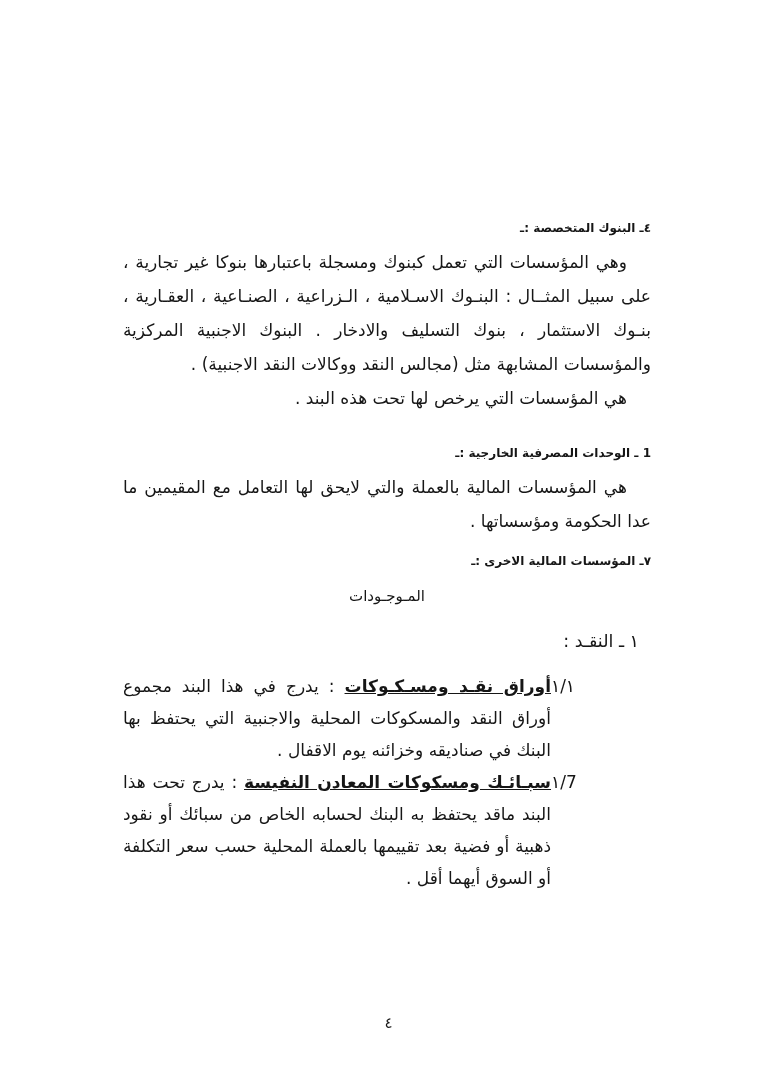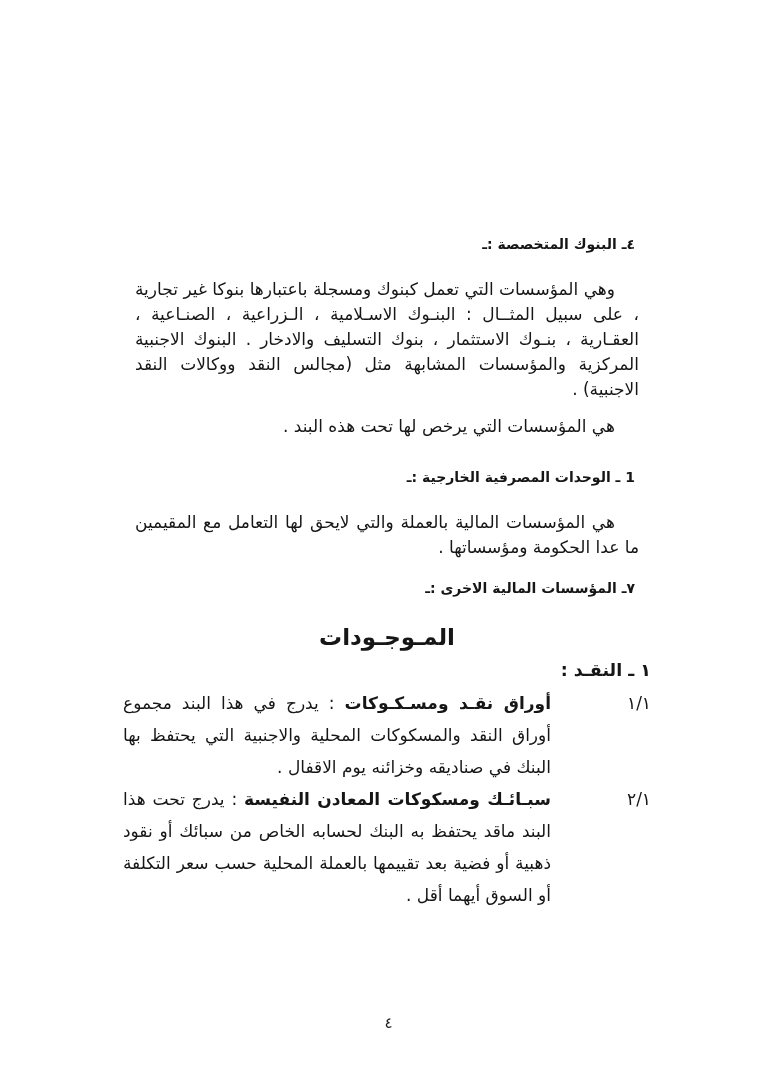--- a/index.html
+++ b/index.html
@@ -24,8 +24,8 @@
     width: 528px;
   }
   .sec-title {
-    margin: 16px;
-    font-size: 14px;
+    margin: 0;
+    font-size: 12px;
     line-height: 33px;
     font-weight: bold;
     text-align: right;

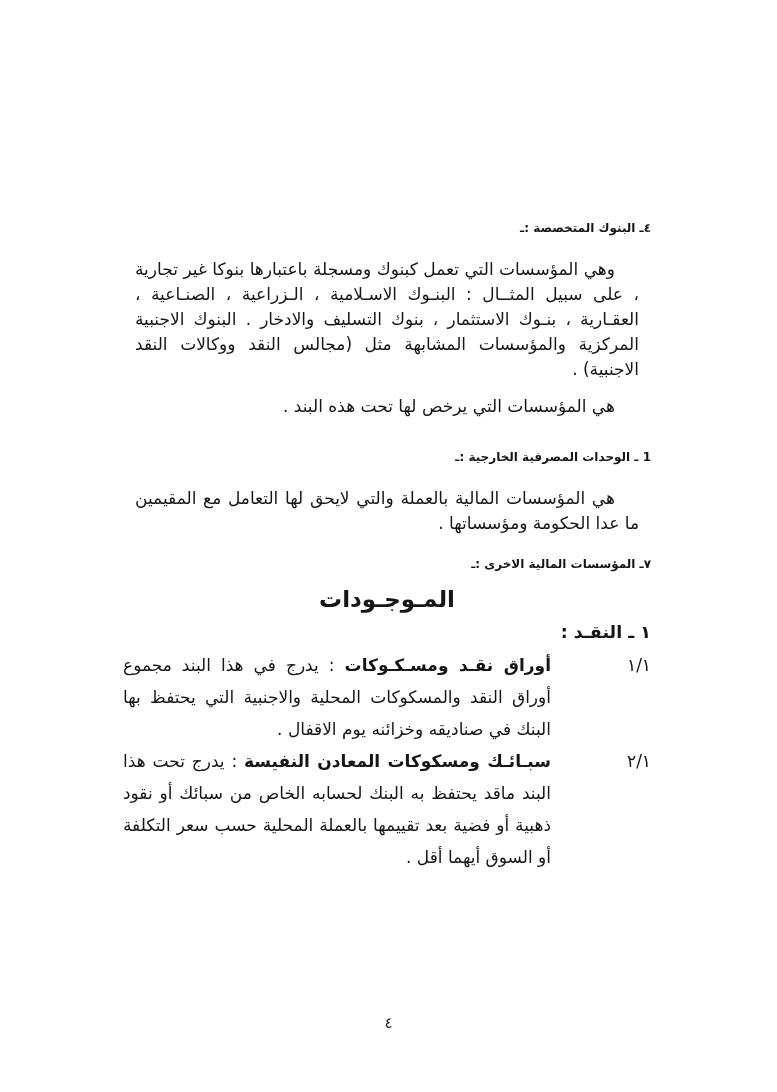--- a/index.html
+++ b/index.html
@@ -31,9 +31,9 @@
     text-align: right;
   }
   .para {
-    margin: 12px;
+    margin: 0;
     font-size: 17px;
-    line-height: 25px;
+    line-height: 34px;
     text-align: justify;
     text-indent: 24px; 
   }

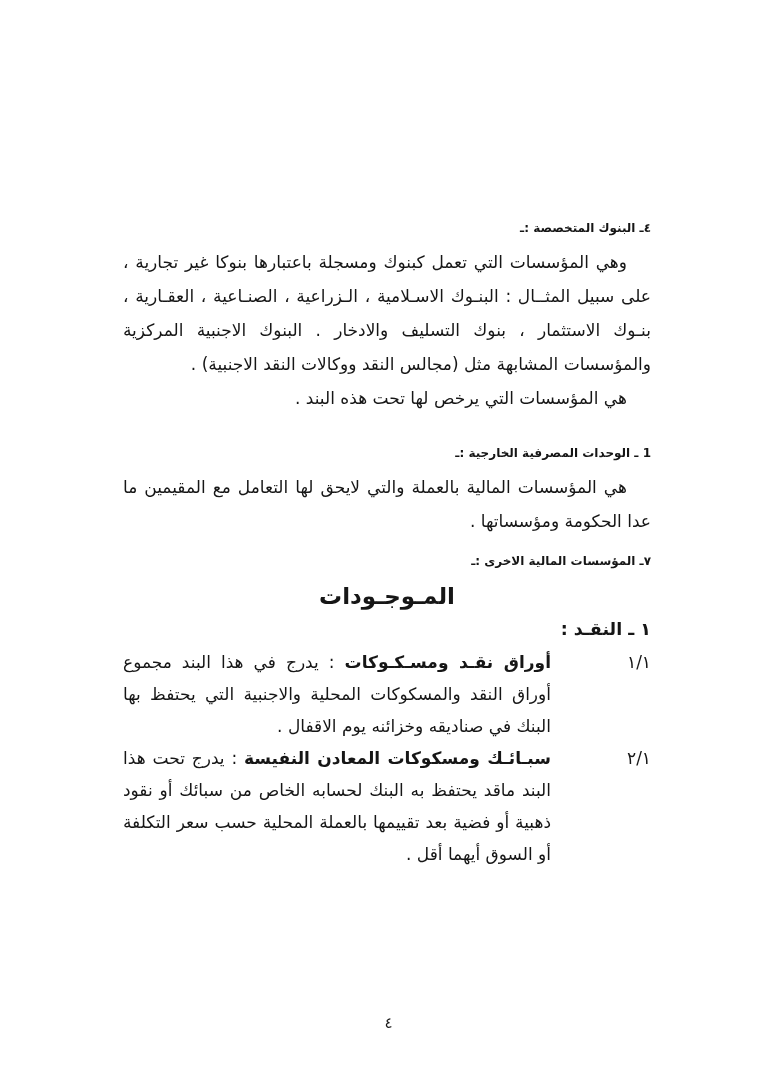--- a/index.html
+++ b/index.html
@@ -43,8 +43,8 @@
   .assets-heading {
     margin: 2px 0 0 0;
     text-align: center;
-    font-weight: bold;
-    font-size: 23px;
+    font-weight: normal;
+    font-size: 15px;
     line-height: 33px;
   }
   .cash-heading {

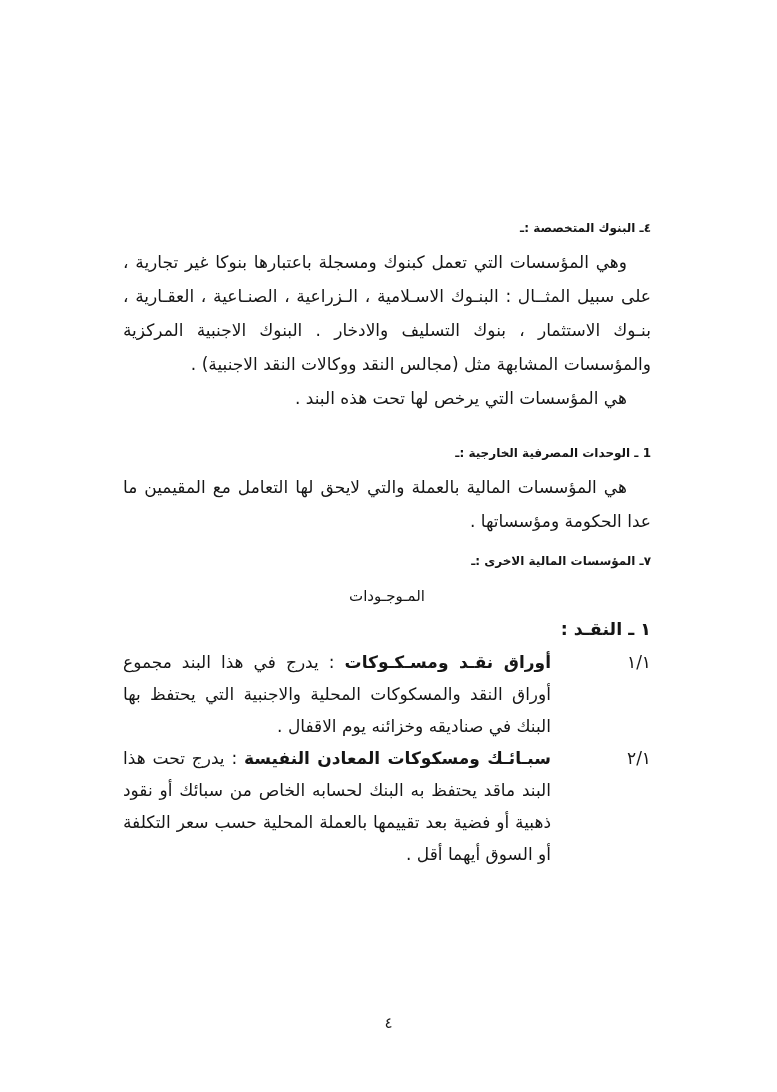--- a/index.html
+++ b/index.html
@@ -48,8 +48,8 @@
     line-height: 33px;
   }
   .cash-heading {
-    margin: 0;
-    font-weight: bold;
+    margin: 12px;
+    font-weight: normal;
     font-size: 17.5px;
     line-height: 33px;
     text-align: right;

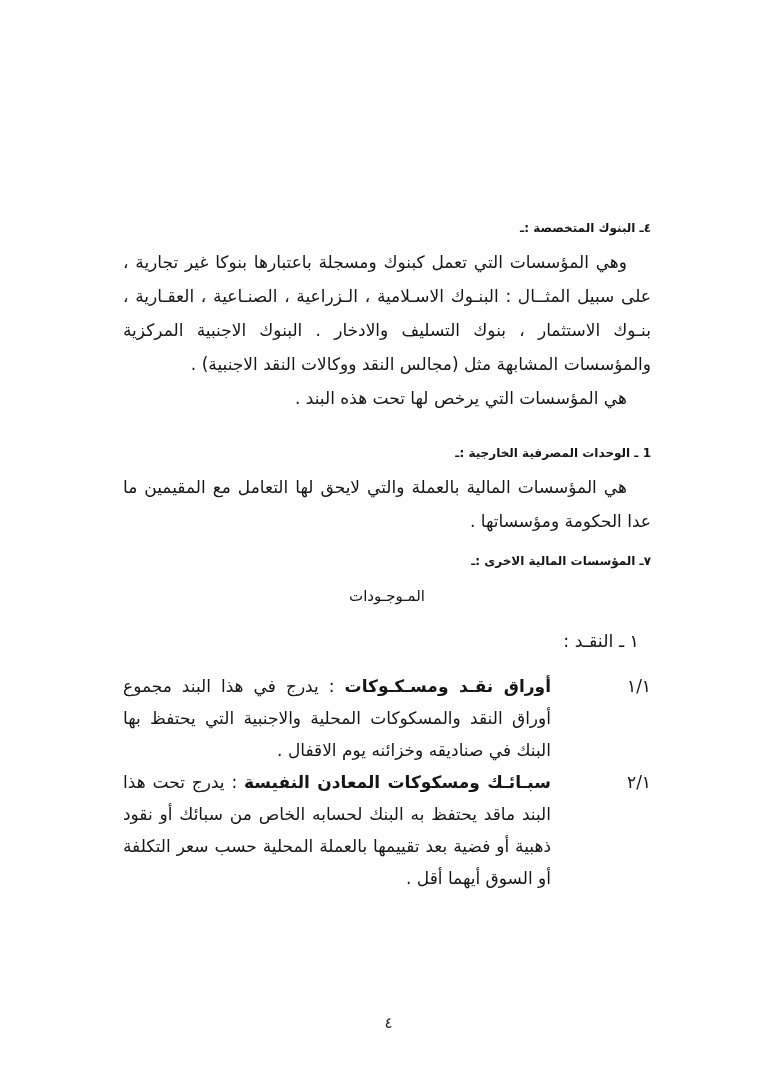--- a/index.html
+++ b/index.html
@@ -71,6 +71,7 @@
   }
   .item-title {
     font-weight: bold;
+    text-decoration: underline;
   }
   .page-number {
     position: absolute;

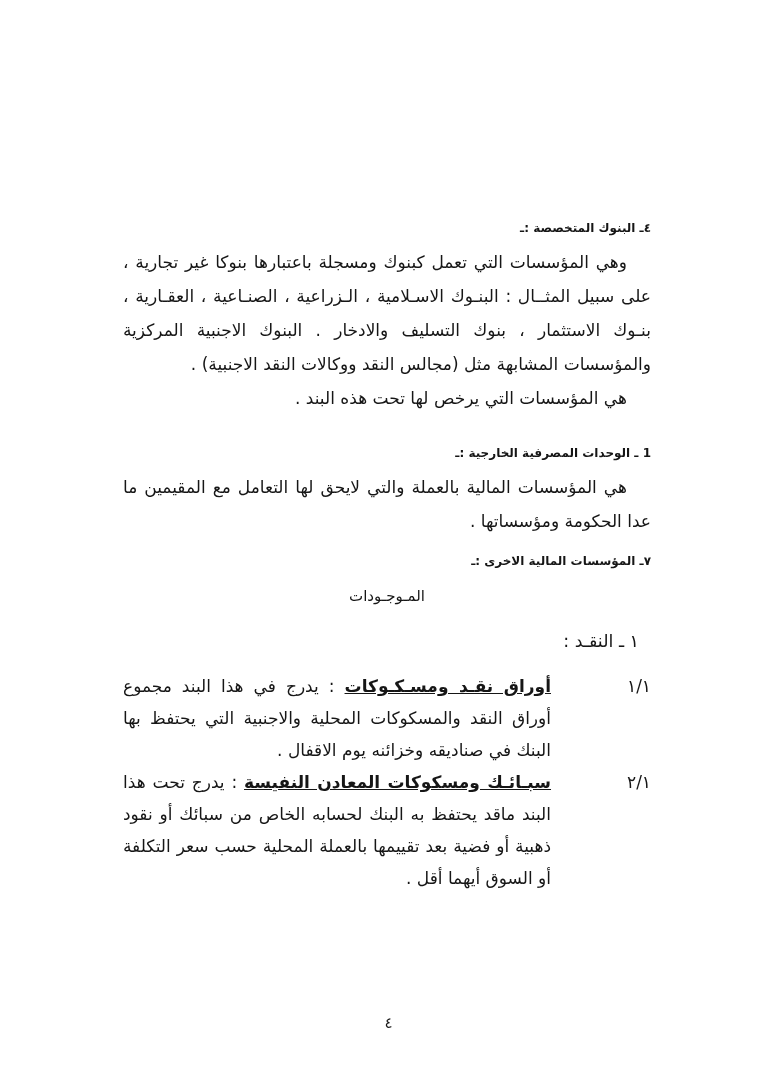--- a/index.html
+++ b/index.html
@@ -62,7 +62,7 @@
   .item-num {
     flex: 0 0 100px;
     width: 100px;
-    text-align: right;
+    text-align: left;
   }
   .item-body {
     flex: 1 1 auto;

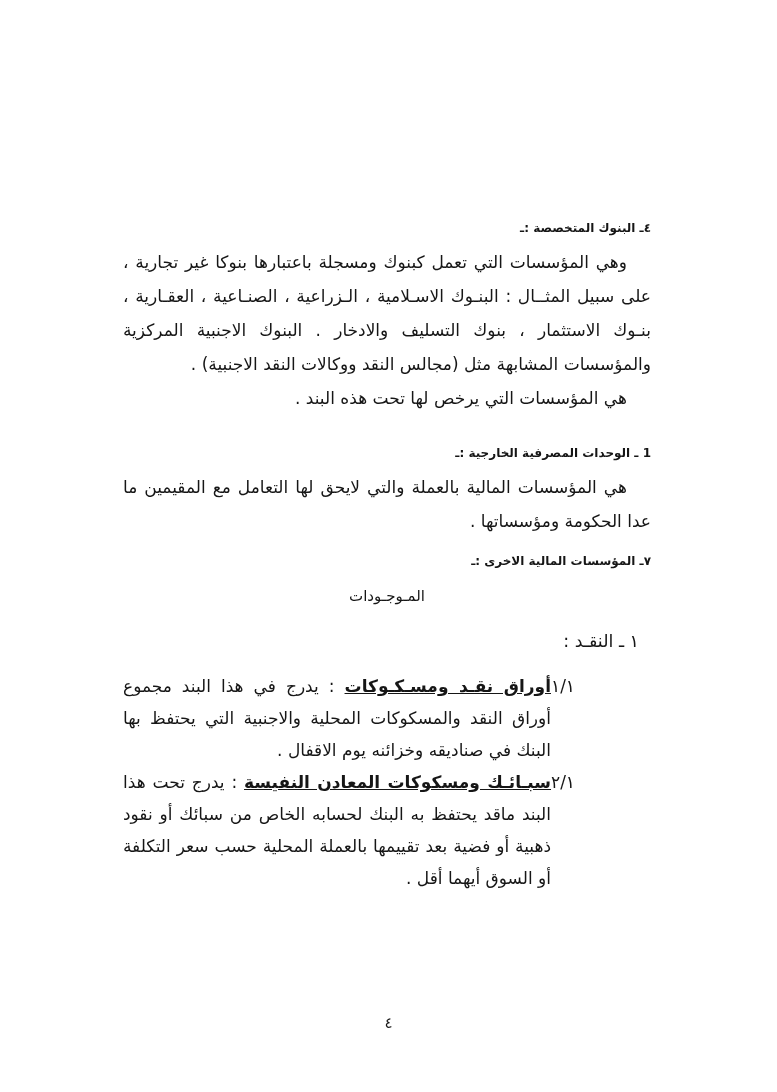--- a/index.html
+++ b/index.html
@@ -117,7 +117,7 @@
     </div>
 
     <div class="item">
-      <div class="item-num">٢/١</div>
+      <div class="item-num">7/١</div>
       <p class="item-body"><span class="item-title">سبـائـك ومسكوكات المعادن النفيسة</span><span> : </span><span>يدرج تحت هذا البند ماقد يحتفظ به البنك لحسابه الخاص من سبائك أو نقود ذهبية أو فضية بعد تقييمها بالعملة المحلية حسب سعر التكلفة أو السوق أيهما أقل .</span></p>
     </div>
 

